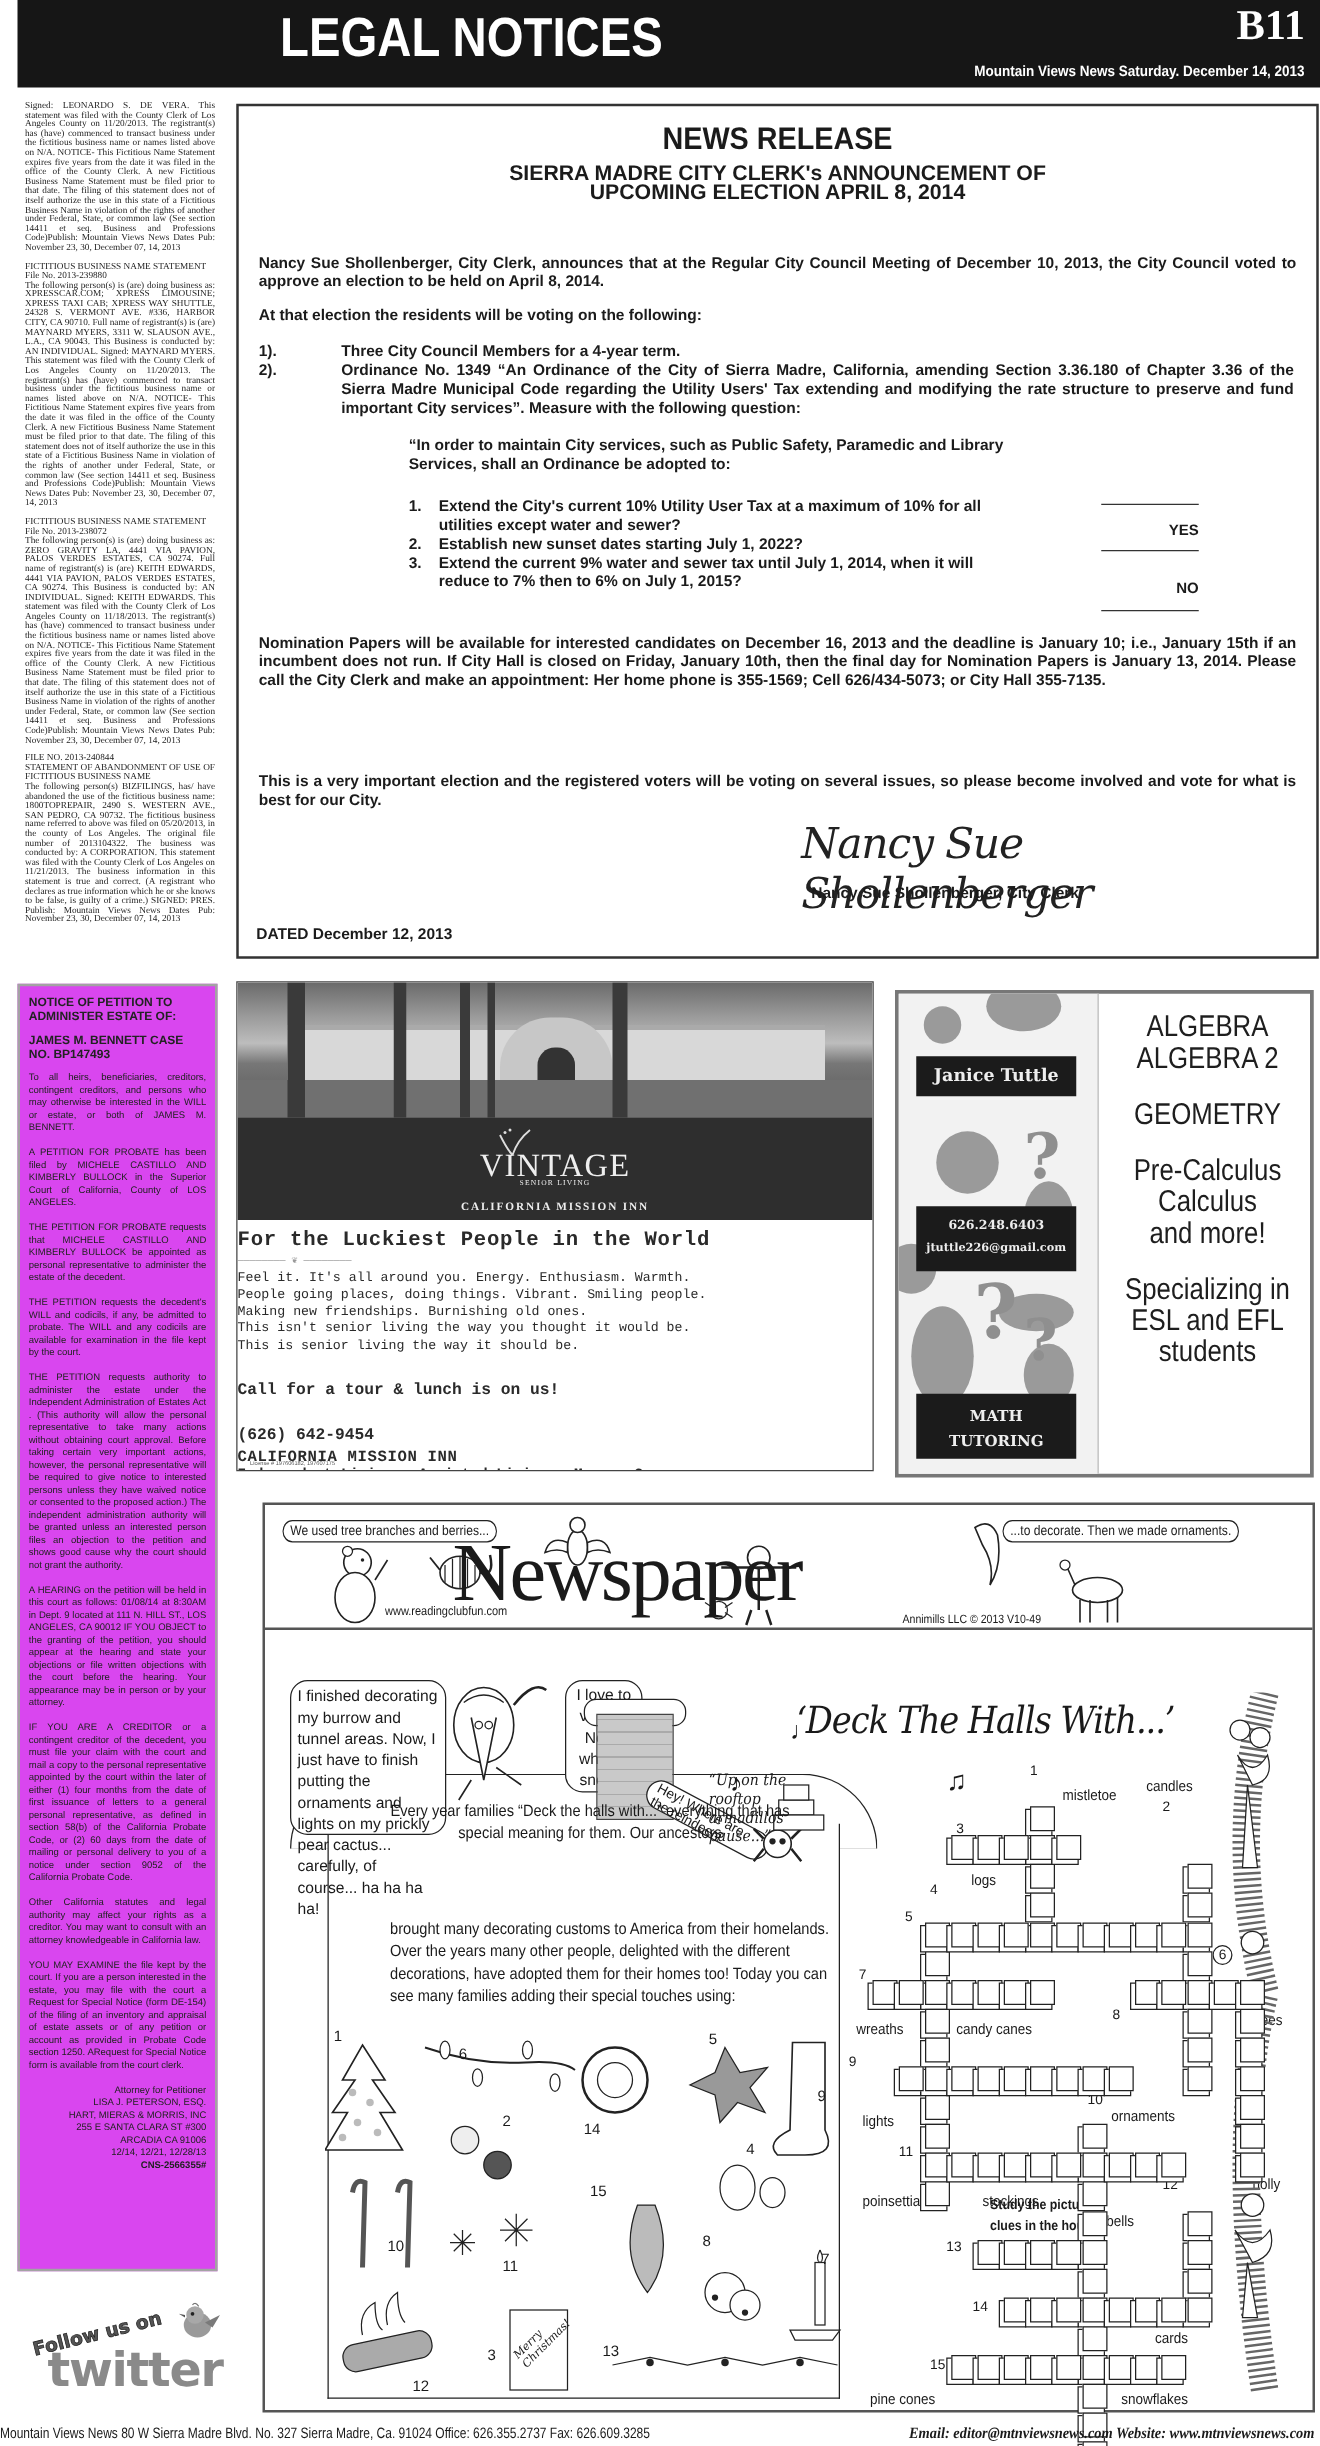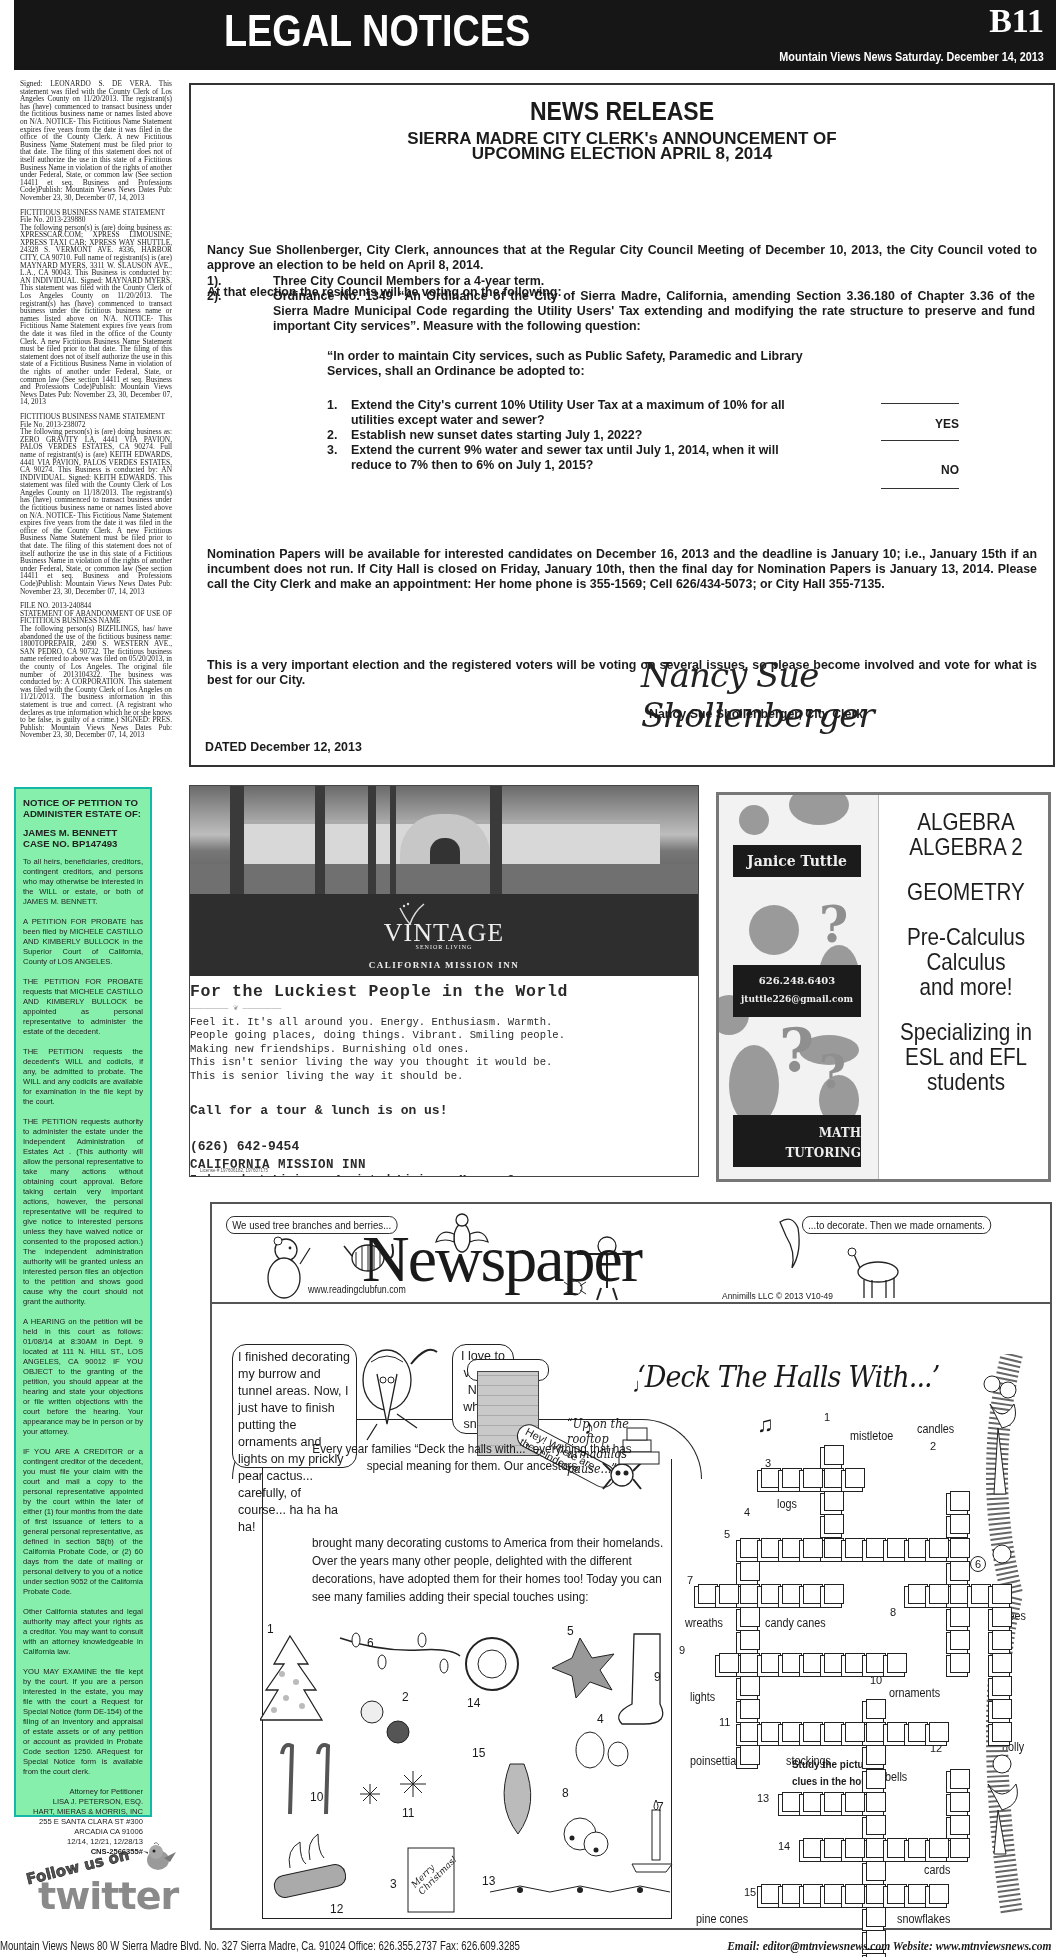--- a/index.html
+++ b/index.html
@@ -21,7 +21,7 @@
   .news { position: absolute; left: 189px; top: 83px; width: 866px; height: 684px; border: 2px solid #333; background: #fff; font-family: "Liberation Sans", sans-serif; font-weight: bold; color: #1b1b1b; }
   .news .nr-title { position: absolute; left: 0; right: 0; top: 12px; text-align: center; font-size: 25px; transform: scaleX(0.92); }
   .news .nr-sub { position: absolute; left: 0; right: 0; top: 46px; text-align: center; font-size: 17px; line-height: 15px; }
-  .news .para { position: absolute; left: 16px; right: 16px; font-size: 12.4px; line-height: 15px; text-align: justify; margin-top: 40px; }
+  .news .para { position: absolute; left: 16px; right: 16px; font-size: 12.4px; line-height: 15px; text-align: justify; }
   .news .item { position: absolute; font-size: 12.4px; line-height: 15px; }
   .news .num { position: absolute; left: 16px; font-size: 12.4px; }
   .news .ballot { position: absolute; left: 730px; width: 80px; text-align: right; font-size: 12px; }

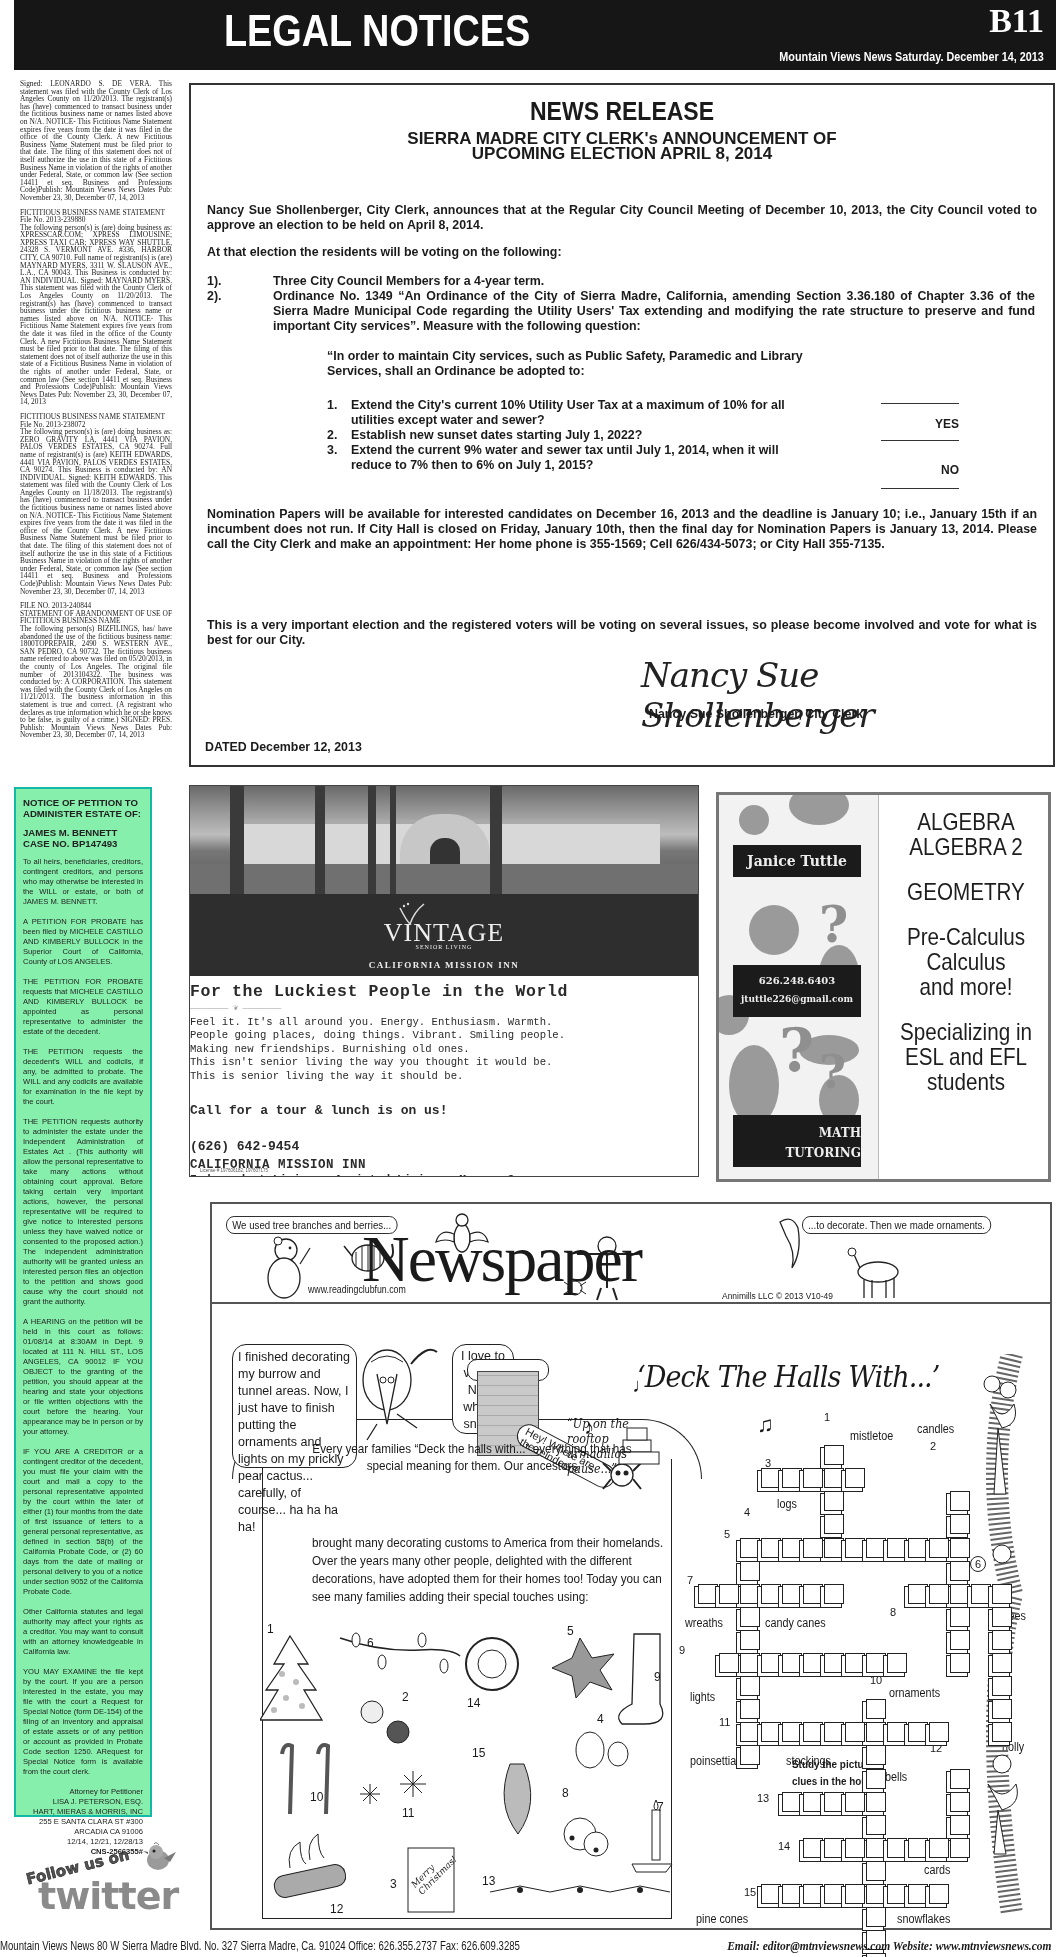--- a/index.html
+++ b/index.html
@@ -31,7 +31,7 @@
   .news .dated { position: absolute; left: 14px; top: 655px; font-size: 12.4px; }
 
   
-  .probate { position: absolute; left: 14px; top: 787px; width: 138px; height: 1030px; border: 2px solid #14b8a6; background: #86efac; padding: 8px 7px; font-size: 7.6px; line-height: 10px; color: #222; text-align: justify; }
+  .probate { position: absolute; left: 14px; top: 787px; width: 160px; height: 1030px; border: 2px solid #a3a3a3; background: #d946ef; padding: 8px 7px; font-size: 7.6px; line-height: 10px; color: #222; text-align: justify; }
   .probate .h { font-weight: bold; font-size: 9.6px; line-height: 11px; text-align: left; margin-bottom: 8px; }
   .probate p { margin-bottom: 10px; }
   .probate .attorney { text-align: right; font-size: 7.6px; line-height: 10px; }

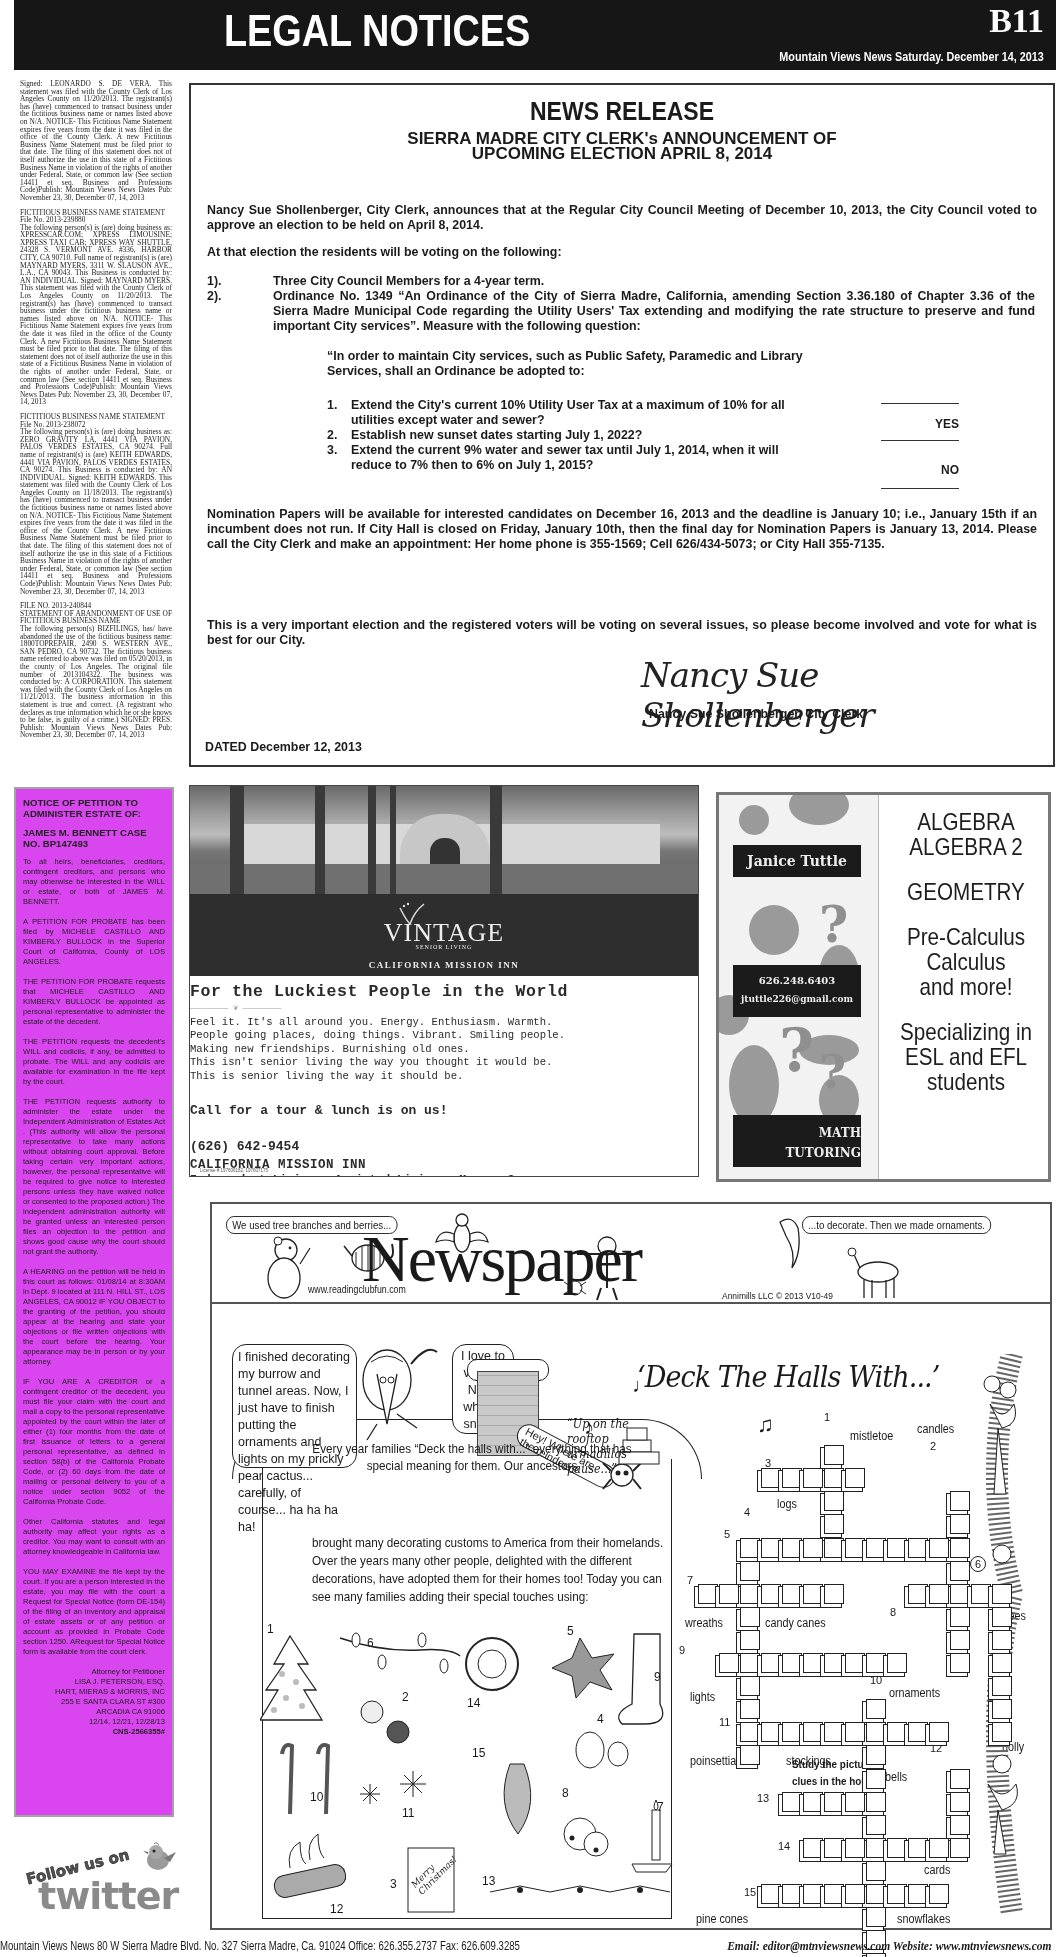--- a/index.html
+++ b/index.html
@@ -268,7 +268,7 @@
       <div>626.248.6403</div>
       <div style="font-size:9px;">jtuttle226@gmail.com</div>
     </div>
-    <div class="tag" style="top:320px; height:52px; padding-top:8px; font-size:12px; line-height:20px;text-align:right;">
+    <div class="tag" style="top:320px; height:52px; padding-top:8px; font-size:12px; line-height:20px;">
       <div>MATH</div>
       <div>TUTORING</div>
     </div>

